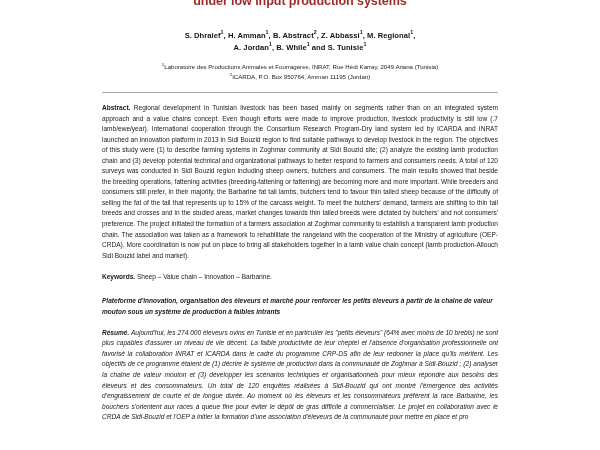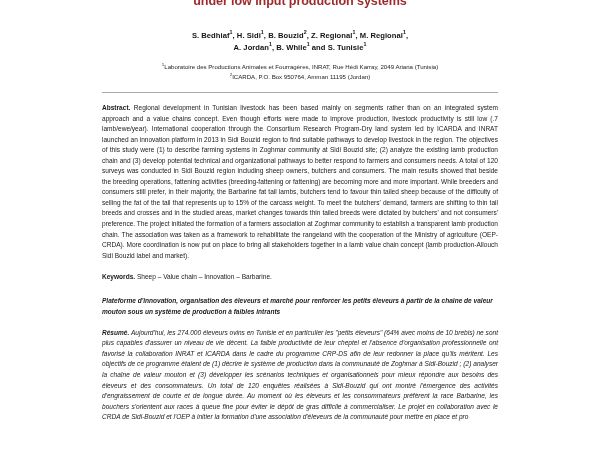--- a/index.html
+++ b/index.html
@@ -137,7 +137,7 @@
 
   <div class="authors">
     <div>
-      <span>S. Bedhiaf</span><sup>1</sup><span>, </span><span>H. Sidi</span><sup>1</sup><span>, </span><span>B. Bouzid</span><sup>2</sup><span>, </span><span>Z. Regional</span><sup>1</sup><span>, </span><span>M. Regional</span><sup>1</sup><span>,</span>
+      <span>S. Dhraief</span><sup>1</sup><span>, </span><span>H. Sidi</span><sup>1</sup><span>, </span><span>B. Bouzid</span><sup>2</sup><span>, </span><span>Z. Regional</span><sup>1</sup><span>, </span><span>M. Regional</span><sup>1</sup><span>,</span>
     </div>
     <div>
       <span>A. Jordan</span><sup>1</sup><span>, </span><span>B. While</span><sup>1</sup><span> and </span><span>S. Tunisie</span><sup>1</sup>

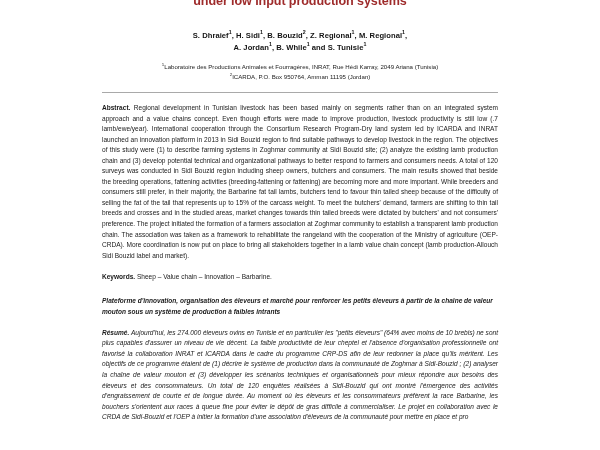--- a/index.html
+++ b/index.html
@@ -137,7 +137,7 @@
 
   <div class="authors">
     <div>
-      <span>S. Dhraief</span><sup>1</sup><span>, </span><span>H. Sidi</span><sup>1</sup><span>, </span><span>B. Bouzid</span><sup>2</sup><span>, </span><span>Z. Regional</span><sup>1</sup><span>, </span><span>M. Regional</span><sup>1</sup><span>,</span>
+      <span>S. Dhraief</span><sup>1</sup><span>, </span><span>H. Amman</span><sup>1</sup><span>, </span><span>B. Bouzid</span><sup>2</sup><span>, </span><span>Z. Regional</span><sup>1</sup><span>, </span><span>M. Regional</span><sup>1</sup><span>,</span>
     </div>
     <div>
       <span>A. Jordan</span><sup>1</sup><span>, </span><span>B. While</span><sup>1</sup><span> and </span><span>S. Tunisie</span><sup>1</sup>

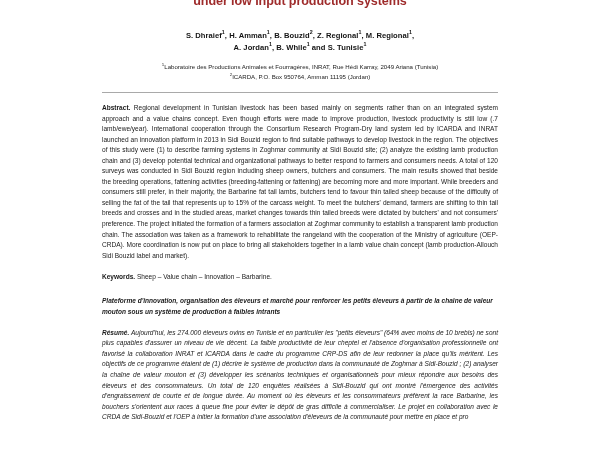--- a/index.html
+++ b/index.html
@@ -137,7 +137,7 @@
 
   <div class="authors">
     <div>
-      <span>S. Dhraief</span><sup>1</sup><span>, </span><span>H. Amman</span><sup>1</sup><span>, </span><span>B. Bouzid</span><sup>2</sup><span>, </span><span>Z. Regional</span><sup>1</sup><span>, </span><span>M. Regional</span><sup>1</sup><span>,</span>
+      <span>S. Dhraief</span><sup>1</sup><span>, </span><span>H. Amman</span><sup>1</sup><span>, </span><span>B. Abstract</span><sup>2</sup><span>, </span><span>Z. Regional</span><sup>1</sup><span>, </span><span>M. Regional</span><sup>1</sup><span>,</span>
     </div>
     <div>
       <span>A. Jordan</span><sup>1</sup><span>, </span><span>B. While</span><sup>1</sup><span> and </span><span>S. Tunisie</span><sup>1</sup>

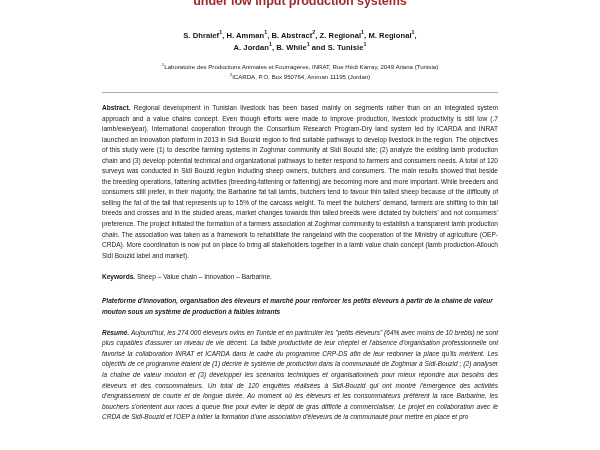--- a/index.html
+++ b/index.html
@@ -137,7 +137,7 @@
 
   <div class="authors">
     <div>
-      <span>S. Dhraief</span><sup>1</sup><span>, </span><span>H. Amman</span><sup>1</sup><span>, </span><span>B. Abstract</span><sup>2</sup><span>, </span><span>Z. Regional</span><sup>1</sup><span>, </span><span>M. Regional</span><sup>1</sup><span>,</span>
+      <span>S. Dhraief</span><sup>1</sup><span>, </span><span>H. Amman</span><sup>1</sup><span>, </span><span>B. Abstract</span><sup>2</sup><span>, </span><span>Z. Abbassi</span><sup>1</sup><span>, </span><span>M. Regional</span><sup>1</sup><span>,</span>
     </div>
     <div>
       <span>A. Jordan</span><sup>1</sup><span>, </span><span>B. While</span><sup>1</sup><span> and </span><span>S. Tunisie</span><sup>1</sup>

